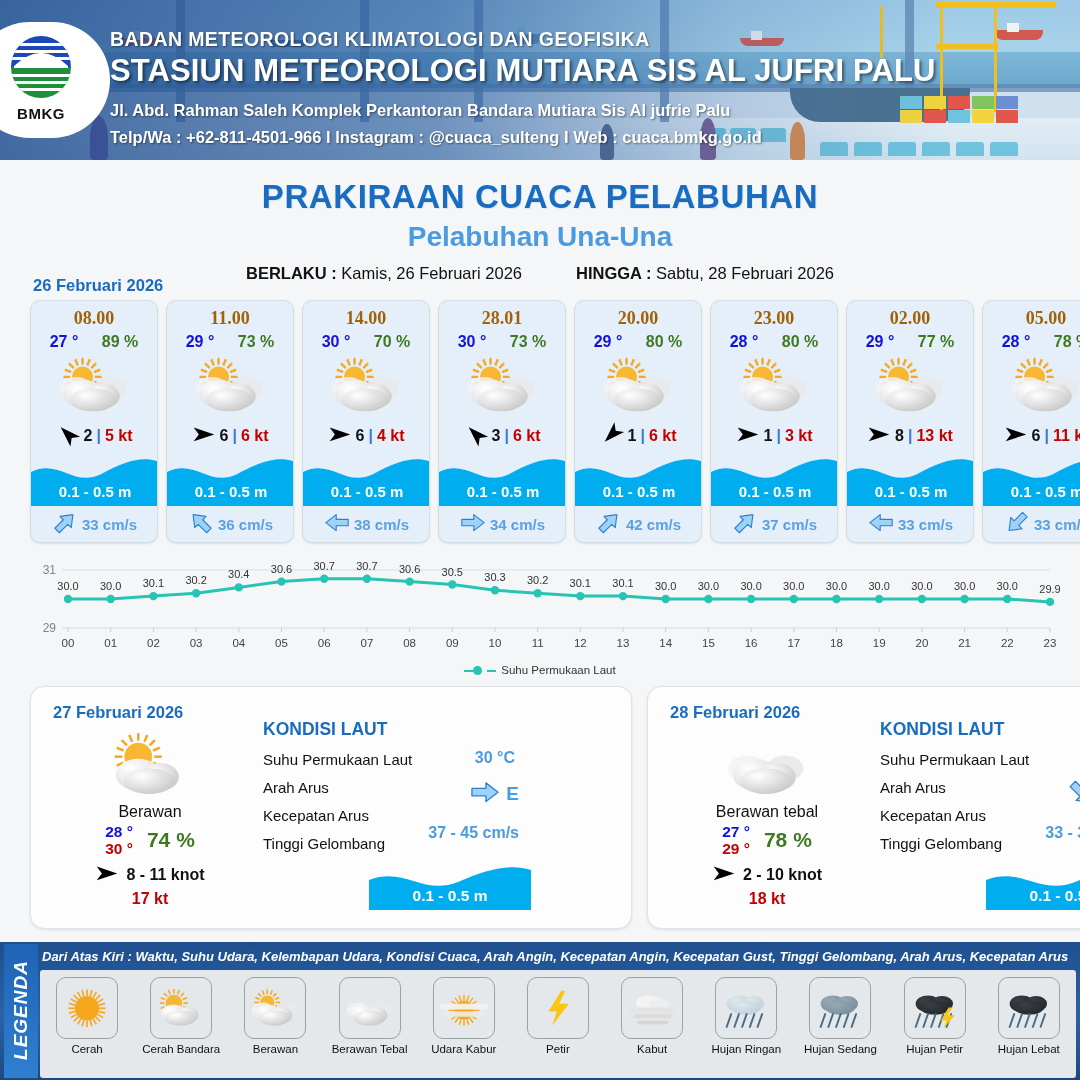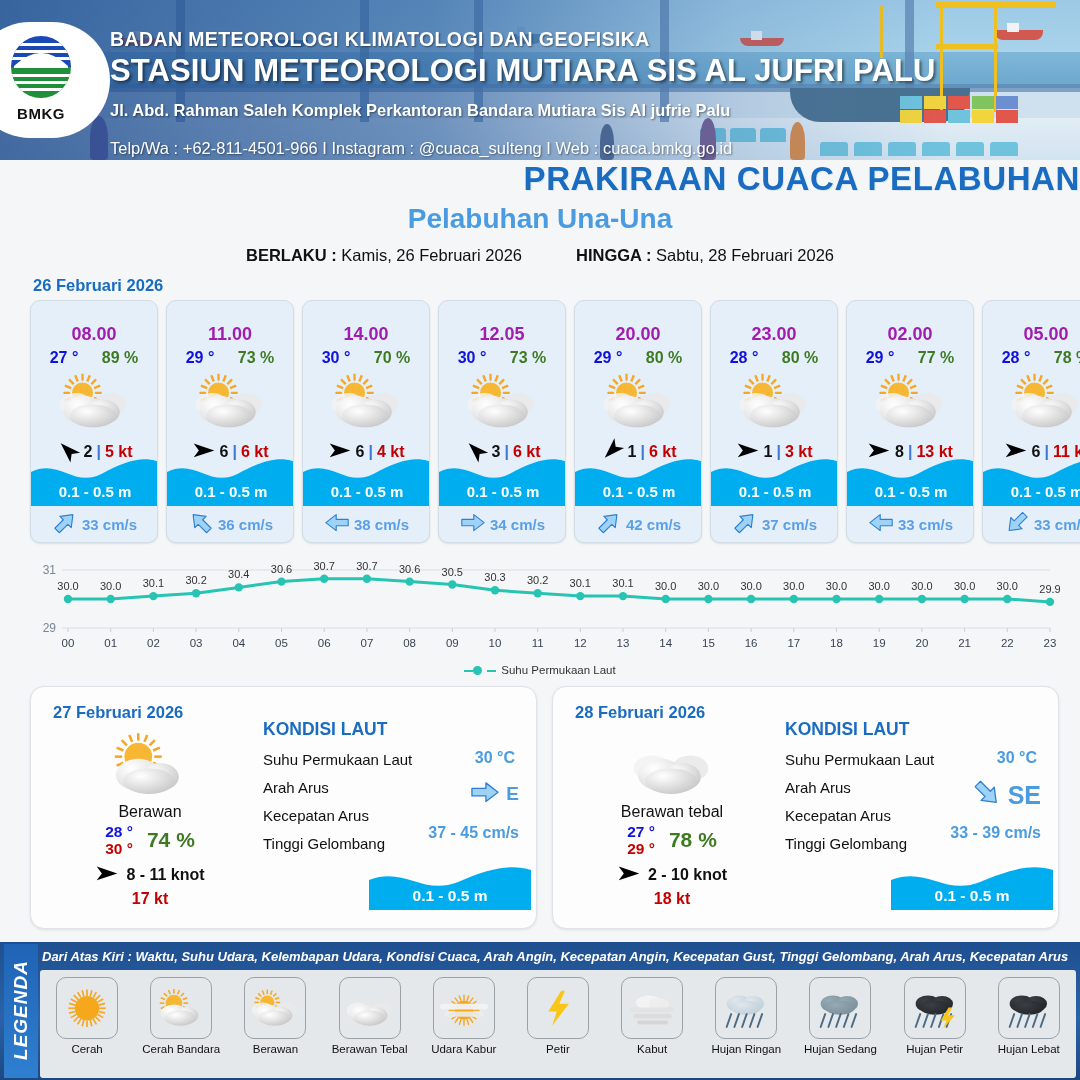--- a/index.html
+++ b/index.html
@@ -46,7 +46,7 @@
             text-shadow:2px 2px 3px rgba(0,0,0,.5); }
   .hdr-l3 { font-size:16.5px; font-weight:bold; color:#fff; margin-top:12px;
             text-shadow:1px 1px 2px rgba(0,0,0,.45); }
-  .hdr-l4 { font-size:16.5px; font-weight:normal; color:#fff; margin-top:19px;
+  .hdr-l4 { font-size:16.5px; font-weight:bold; color:#fff; margin-top:8px;
             text-shadow:1px 1px 2px rgba(0,0,0,.45); }
 
   

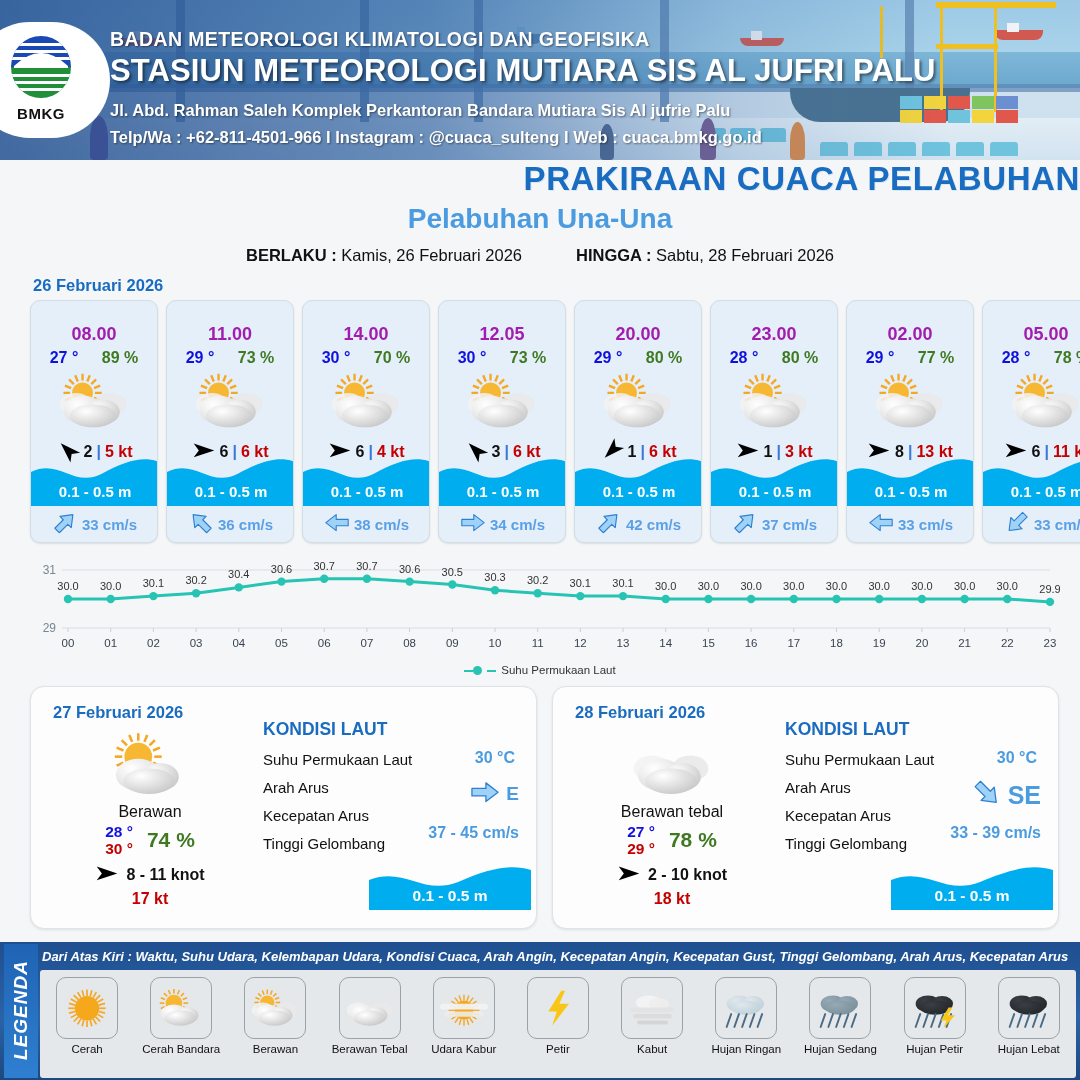--- a/index.html
+++ b/index.html
@@ -50,8 +50,8 @@
             text-shadow:1px 1px 2px rgba(0,0,0,.45); }
 
   
-  .title-main { text-align:right; font-size:33px; font-weight:bold; color:#1a6cc0;
-                letter-spacing:.6px; text-shadow:1px 1px 0 #dbe7f2; }
+  .title-main { text-align:center; font-size:33px; font-weight:bold; color:#1a6cc0;
+                letter-spacing:.6px; margin-top:18px; text-shadow:1px 1px 0 #dbe7f2; }
   .title-sub  { text-align:center; font-size:28px; font-weight:bold; color:#4a9be0; margin-top:5px; }
   .validity { display:flex; justify-content:center; gap:54px; margin-top:11px;
               font-size:16.5px; color:#111; }

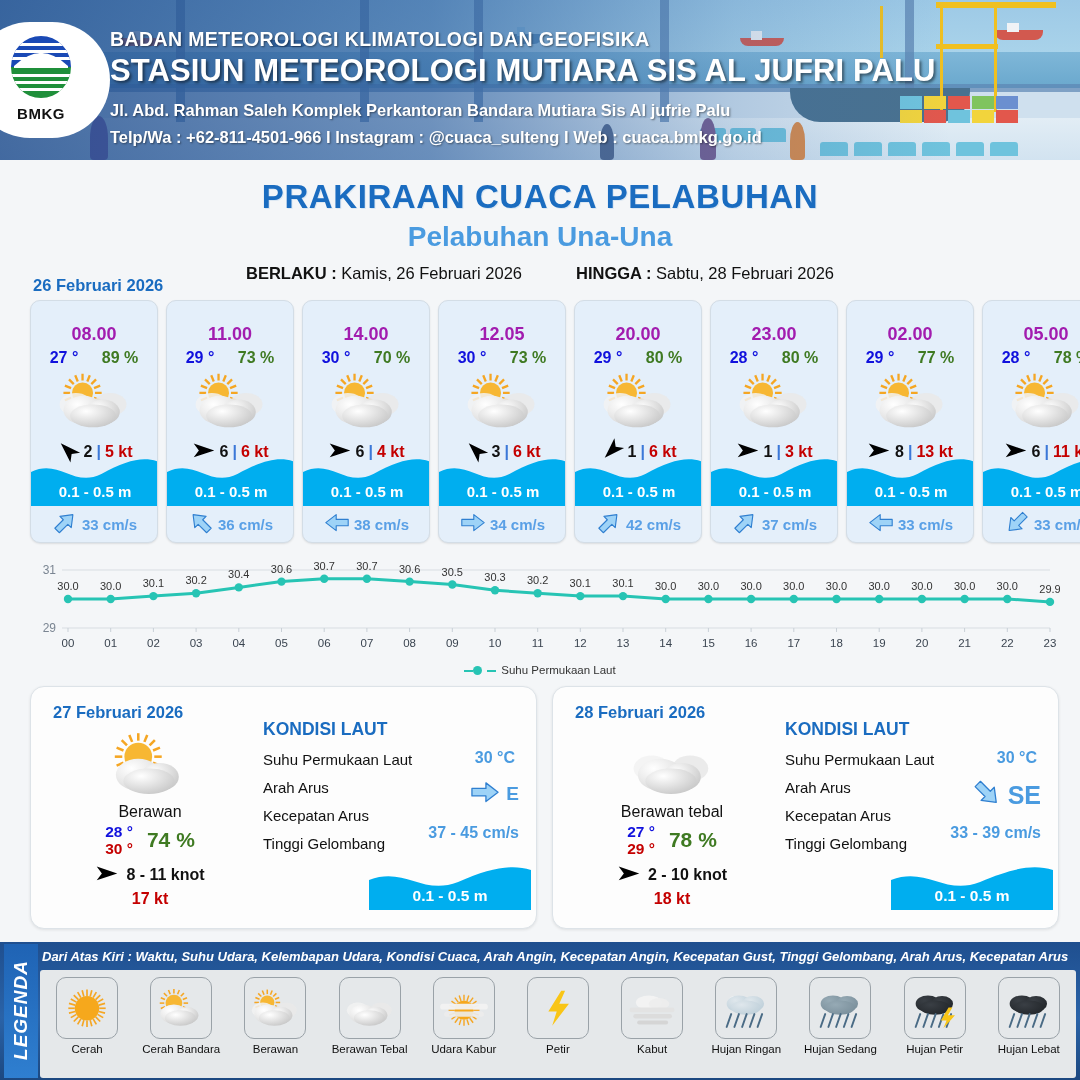--- a/index.html
+++ b/index.html
@@ -65,7 +65,7 @@
   .card { width:128px; height:243px; background:#e4effa; border:1px solid #d3dde6;
           border-radius:10px; position:relative; overflow:hidden;
           box-shadow:0 1px 2px rgba(0,0,0,.10); }
-  .c-time { text-align:center; font-size:18px; font-weight:bold; color:#a21caf; margin-top:23px; }
+  .c-time { text-align:center; font-size:18px; font-weight:bold; color:#a16207; margin-top:7px;font-family:Liberation Serif, serif; }
   .c-row  { display:flex; justify-content:space-around; align-items:baseline; margin-top:4px; padding:0 7px; }
   .c-temp { font-size:16px; font-weight:bold; color:#1111dd; }
   .c-hum  { font-size:16px; font-weight:bold; color:#3f7a22; }

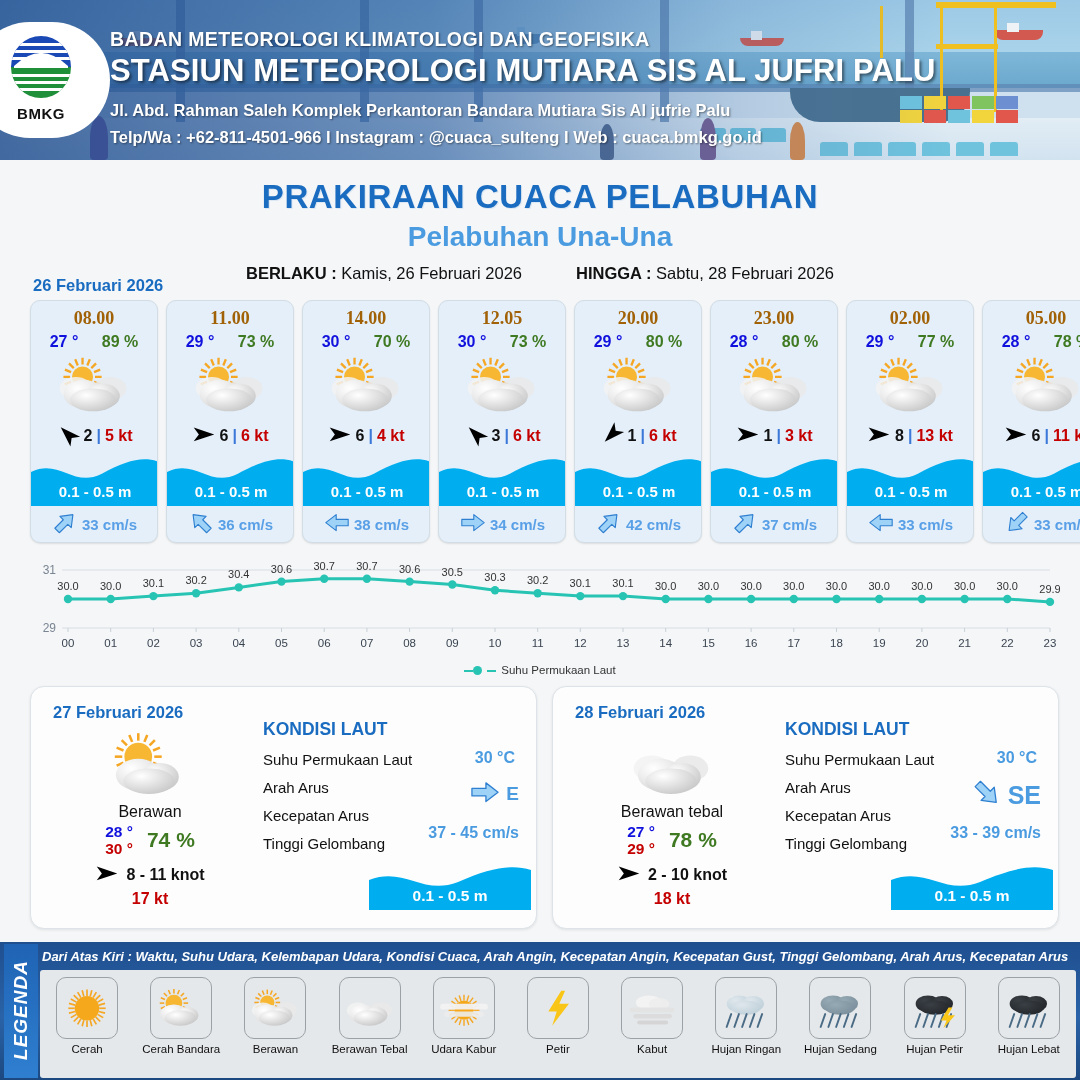--- a/index.html
+++ b/index.html
@@ -444,7 +444,7 @@
     </div>
     </div>
     <div class="card">
-    <div class="c-time">12.05</div>
+    <div class="c-time">28.01</div>
     <div class="c-row">
       <span class="c-temp">30 °</span>
       <span class="c-hum">73 %</span>

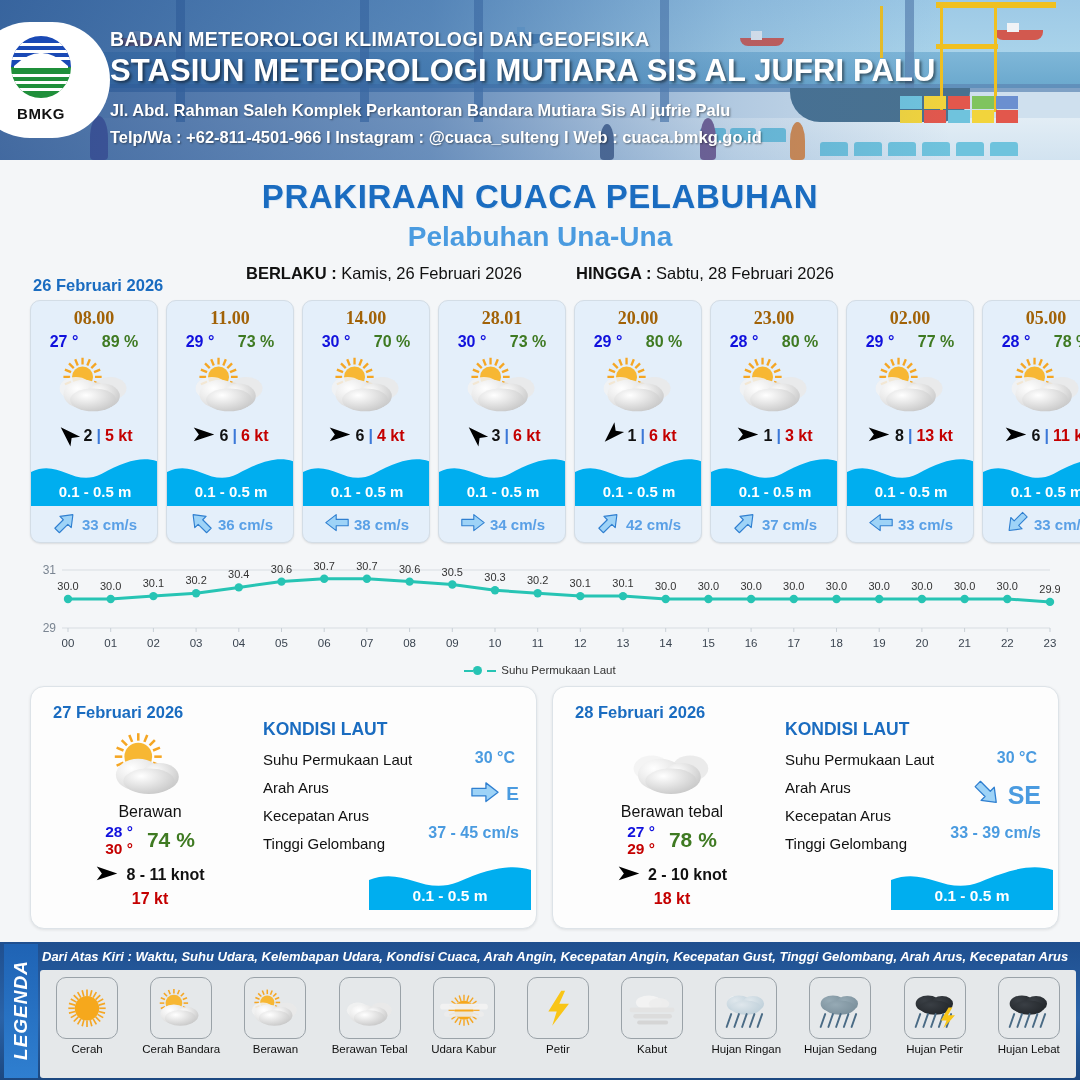--- a/index.html
+++ b/index.html
@@ -92,7 +92,7 @@
 
   
   .daily { position:absolute; left:30px; top:686px; display:flex; gap:15px; }
-  .dpanel { width:507px; height:243px; background:#fdfdfd; border:1px solid #dde3e8;
+  .dpanel { width:602px; height:243px; background:#fdfdfd; border:1px solid #dde3e8;
             border-radius:14px; position:relative; box-shadow:0 1px 3px rgba(0,0,0,.09); }
   .d-date { position:absolute; left:22px; top:16px; font-size:16.5px; font-weight:bold; color:#1a6cc0; }
   .d-left { position:absolute; left:14px; top:44px; width:210px; text-align:center; }

